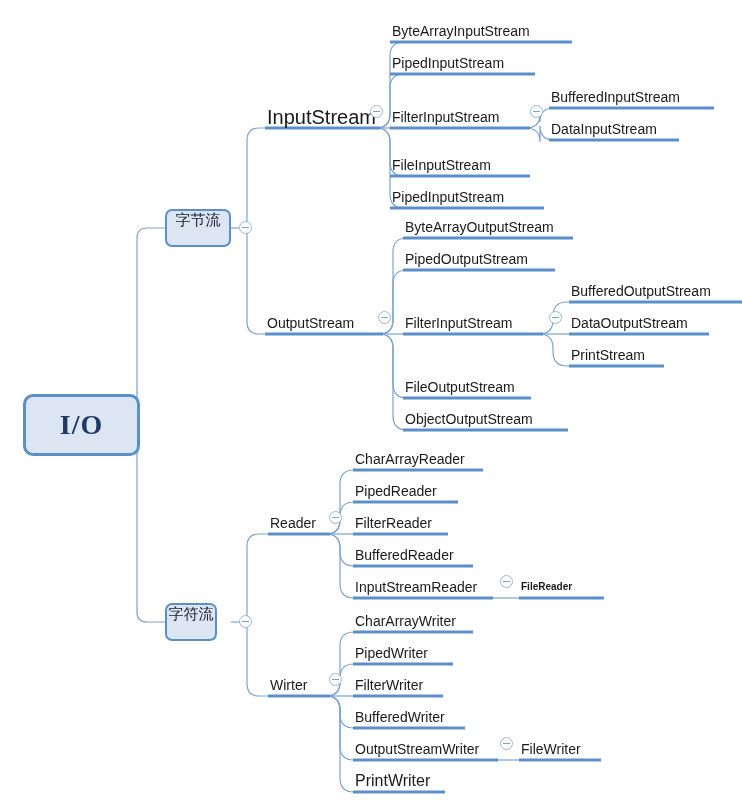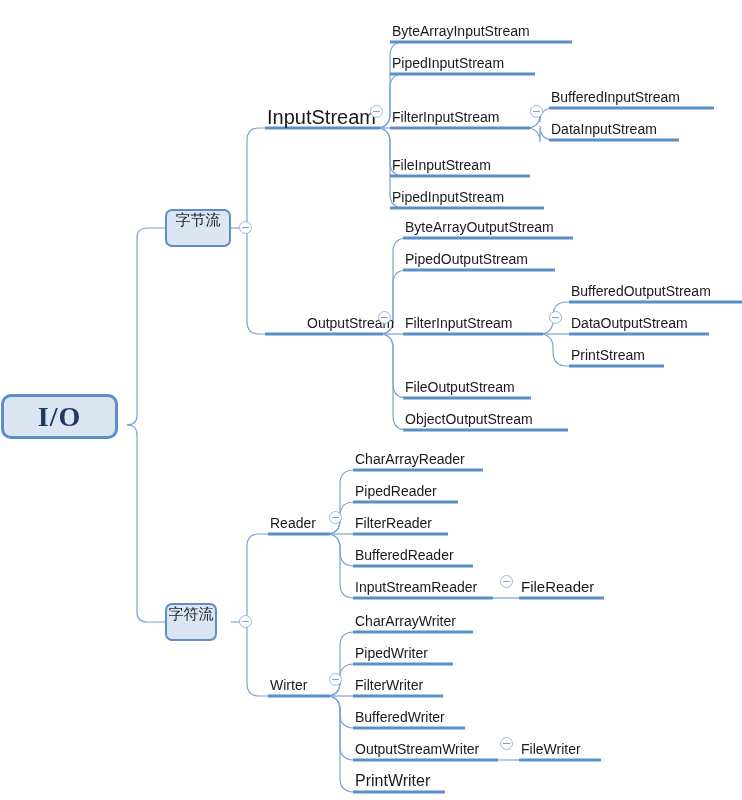--- a/index.html
+++ b/index.html
@@ -182,7 +182,7 @@
       <div class="node-label" style="left: 551px; top: 121px; font-size: 14px;">DataInputStream</div>
       <div class="node-label" style="left: 392px; top: 157px; font-size: 14px;">FileInputStream</div>
       <div class="node-label" style="left: 392px; top: 189px; font-size: 14px;">PipedInputStream</div>
-      <div class="node-label" style="left: 267px; top: 315px; font-size: 14px; margin-left: 40px;">OutputStream</div>
+      <div class="node-label" style="left: 267px; top: 315px; font-size: 14px;">OutputStream</div>
       <div class="node-label" style="left: 405px; top: 219px; font-size: 14px;">ByteArrayOutputStream</div>
       <div class="node-label" style="left: 405px; top: 251px; font-size: 14px;">PipedOutputStream</div>
       <div class="node-label" style="left: 405px; top: 315px; font-size: 14px;">FilterInputStream</div>

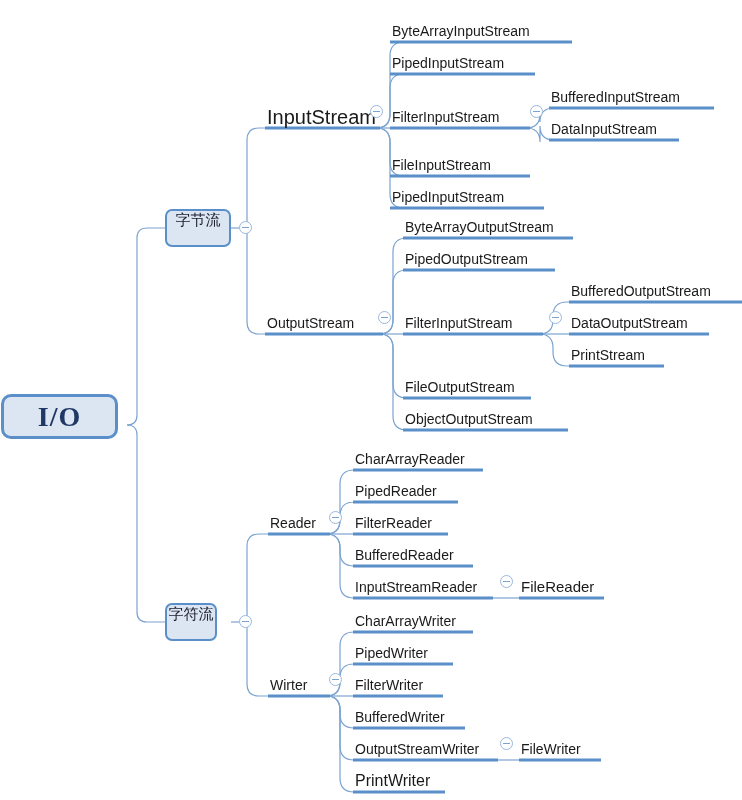--- a/index.html
+++ b/index.html
@@ -161,7 +161,7 @@
       </g>
   </svg>
 
-  <div class="root-node" id="root-node" style="left: 1px; top: 394px; width: 117px; height: 45px;">
+  <div class="root-node" id="root-node" style="left: 23px; top: 394px; width: 117px; height: 62px;">
     <span class="root-text">I/O</span>
   </div>
 

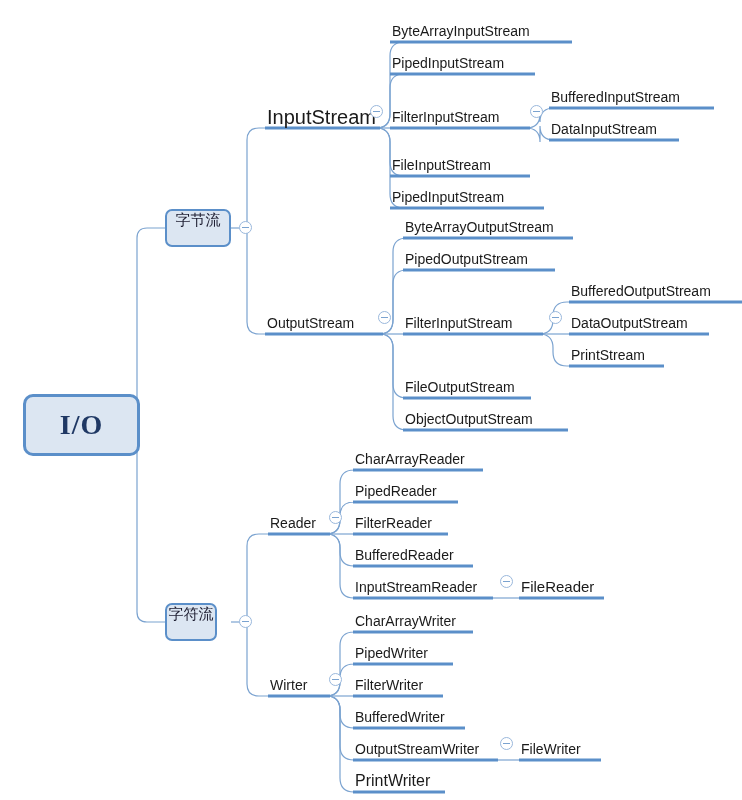--- a/index.html
+++ b/index.html
@@ -197,7 +197,7 @@
       <div class="node-label" style="left: 355px; top: 515px; font-size: 14px;">FilterReader</div>
       <div class="node-label" style="left: 355px; top: 547px; font-size: 14px;">BufferedReader</div>
       <div class="node-label" style="left: 355px; top: 579px; font-size: 14px;">InputStreamReader</div>
-      <div class="node-label" style="left: 521px; top: 579px; font-size: 15px;">FileReader</div>
+      <div class="node-label" style="left: 521px; top: 579px; font-size: 10px; font-weight: bold;">FileReader</div>
       <div class="node-label" style="left: 270px; top: 677px; font-size: 14px;">Wirter</div>
       <div class="node-label" style="left: 355px; top: 613px; font-size: 14px;">CharArrayWriter</div>
       <div class="node-label" style="left: 355px; top: 645px; font-size: 14px;">PipedWriter</div>

